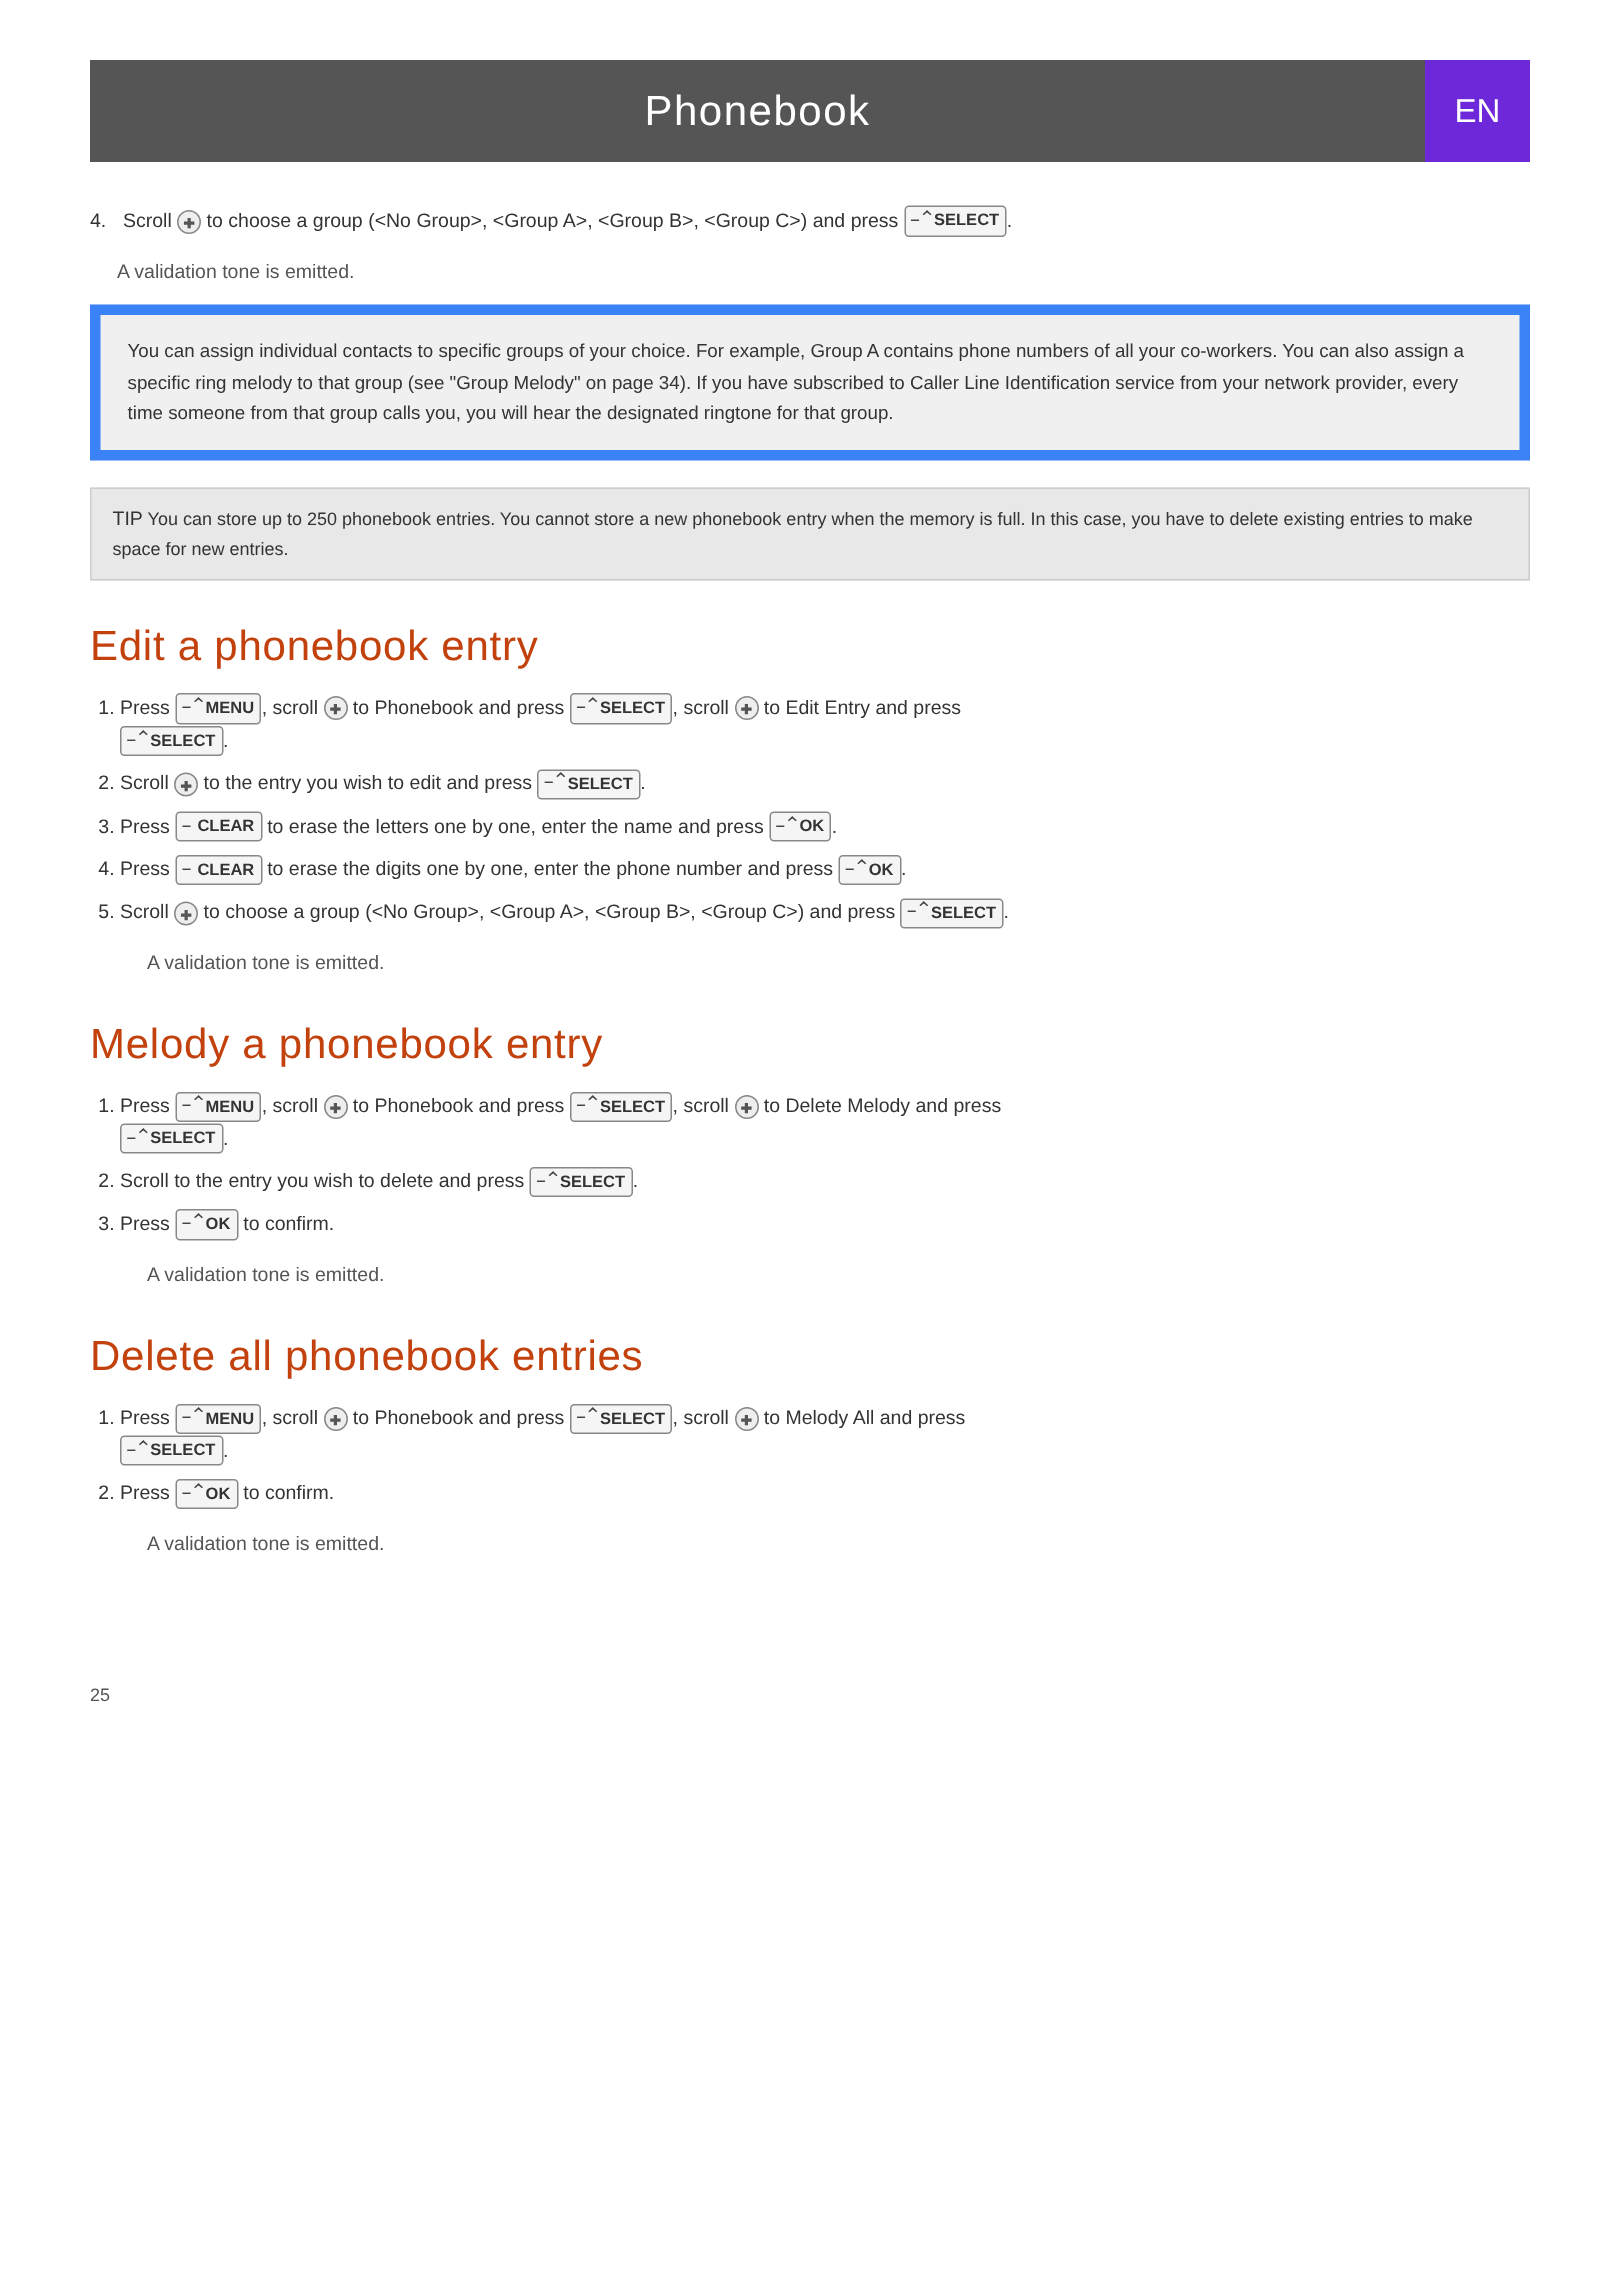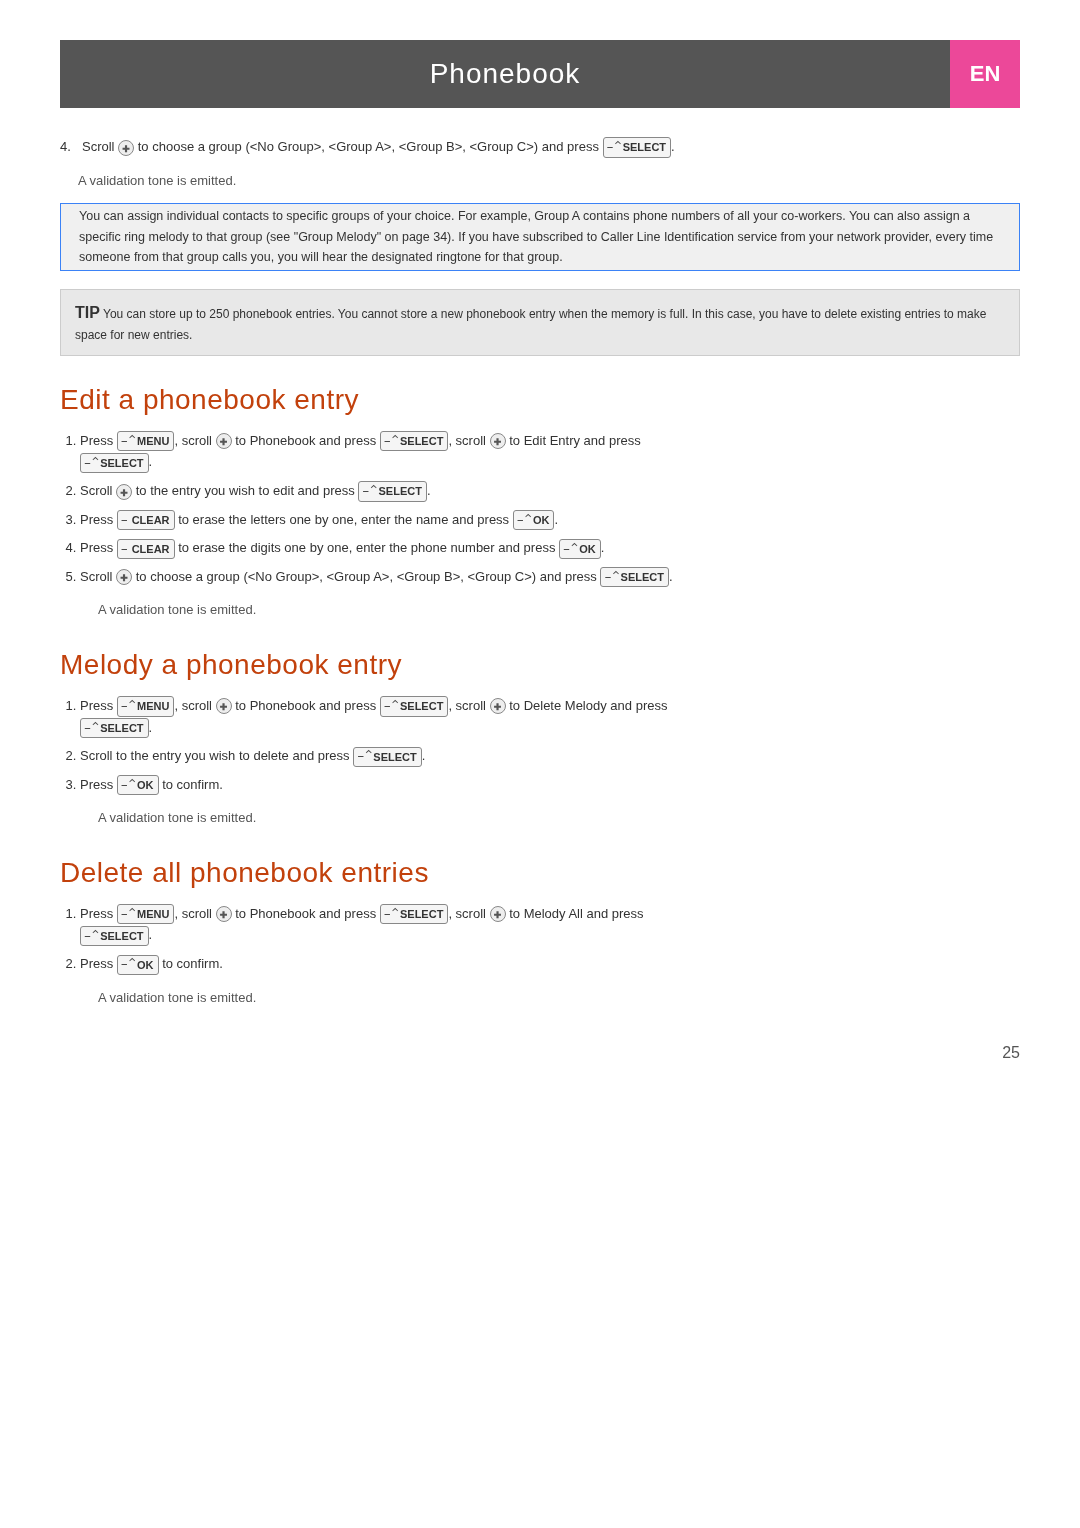--- a/index.html
+++ b/index.html
@@ -30,10 +30,10 @@
       letter-spacing: 1px;
     }
     .header-lang-badge {
-      background: #ec4899;
+      background: #6d28d9;
       color: #fff;
       font-size: 22px;
-      font-weight: bold;
+      font-weight: normal;
       padding: 10px 8px;
       display: flex;
       align-items: center;

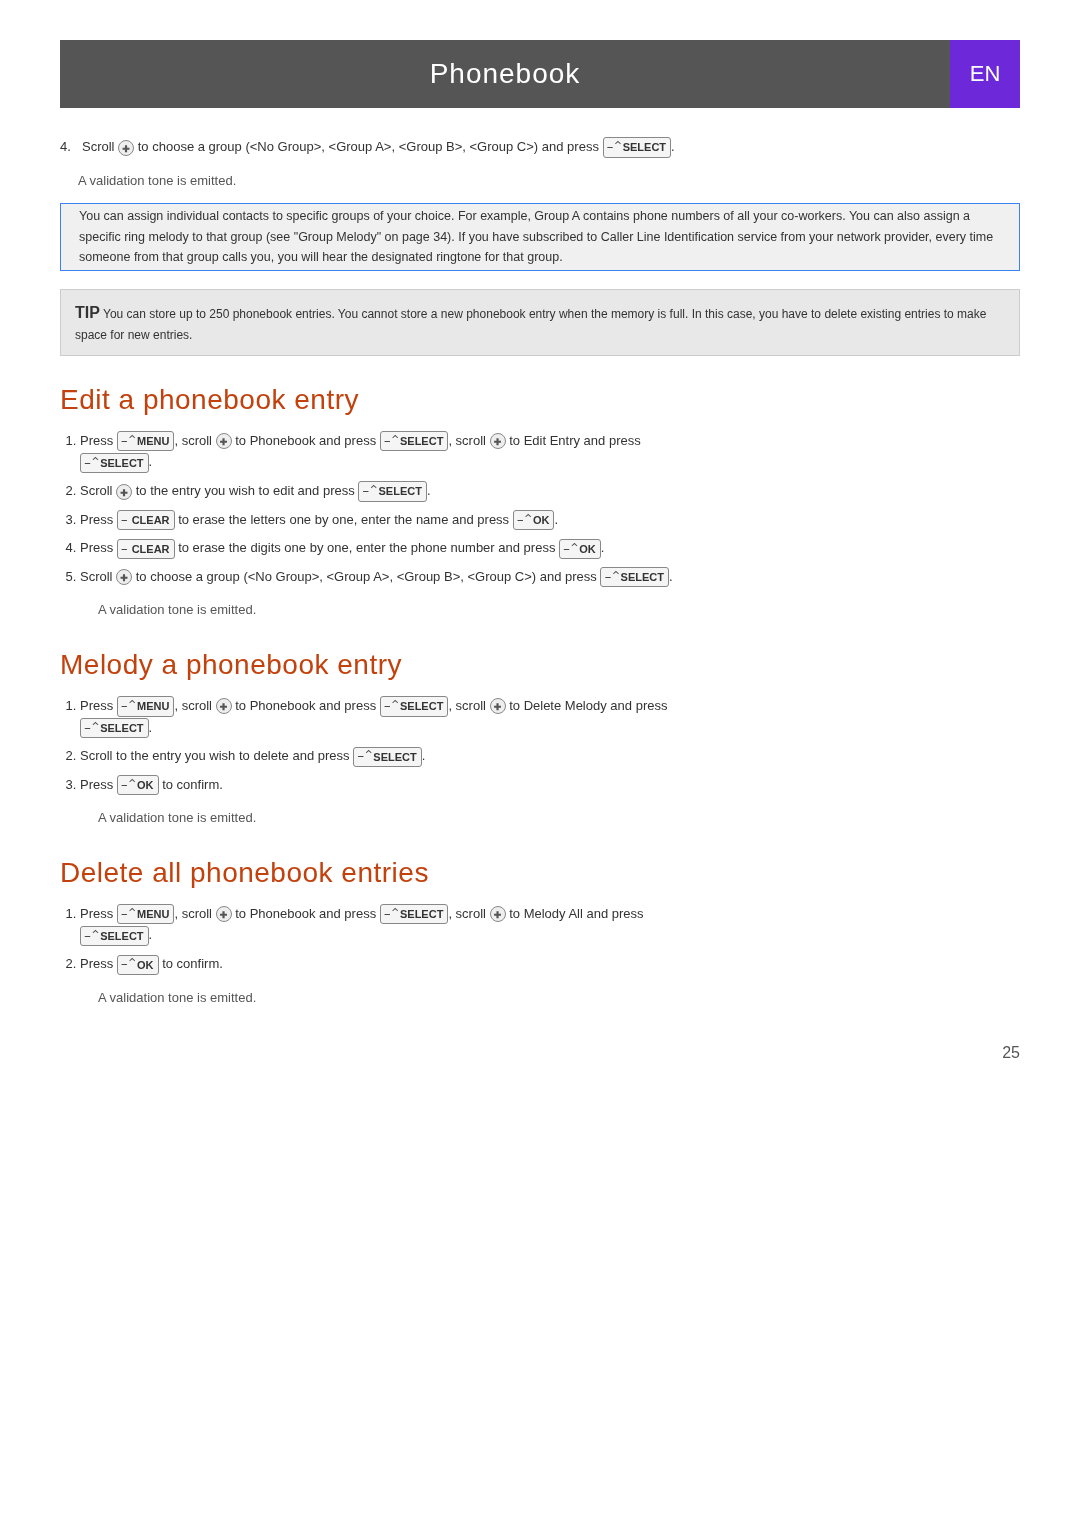--- a/index.html
+++ b/index.html
@@ -77,8 +77,8 @@
     
     .info-box {
       background: #f0f0f0;
-      border: 1px solid #3b82f6;
-      padding: 2px 18px;
+      border: 7px solid #3b82f6;
+      padding: 14px 18px;
       margin: 12px 0 18px 0;
       font-size: 12.5px;
       line-height: 1.65;

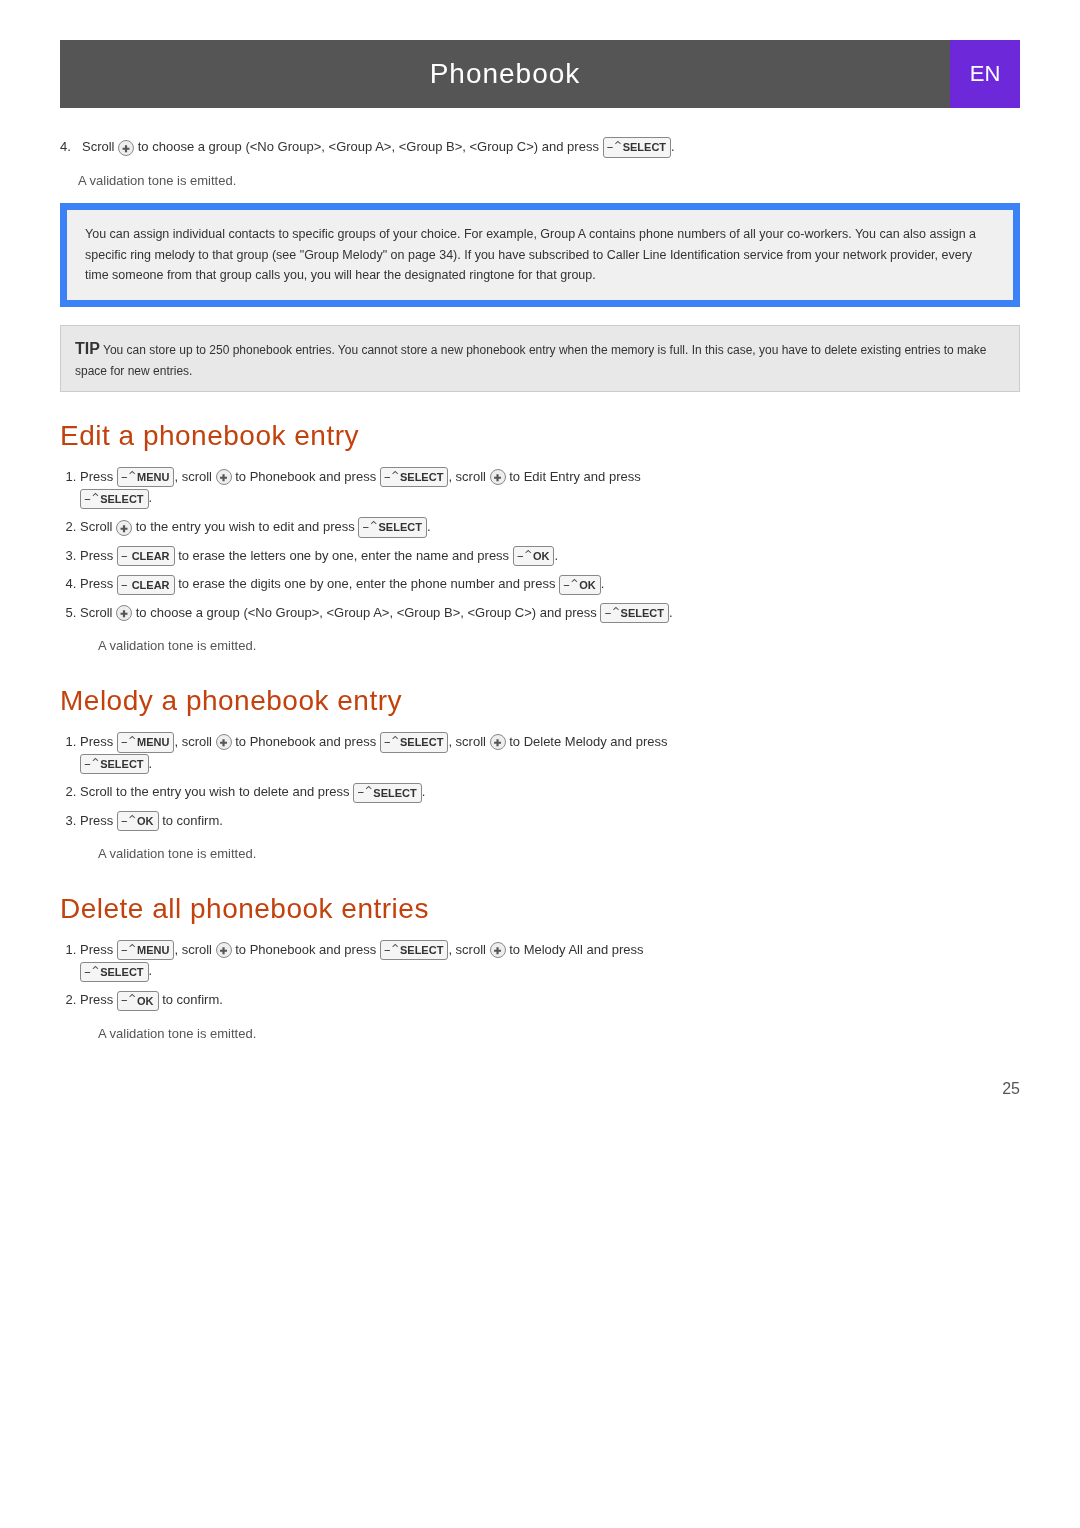--- a/index.html
+++ b/index.html
@@ -95,8 +95,8 @@
       line-height: 1.6;
     }
     .tip-label {
-      font-weight: bold;
-      font-size: 16px;
+      font-weight: normal;
+      font-size: 13px;
     }
 
     

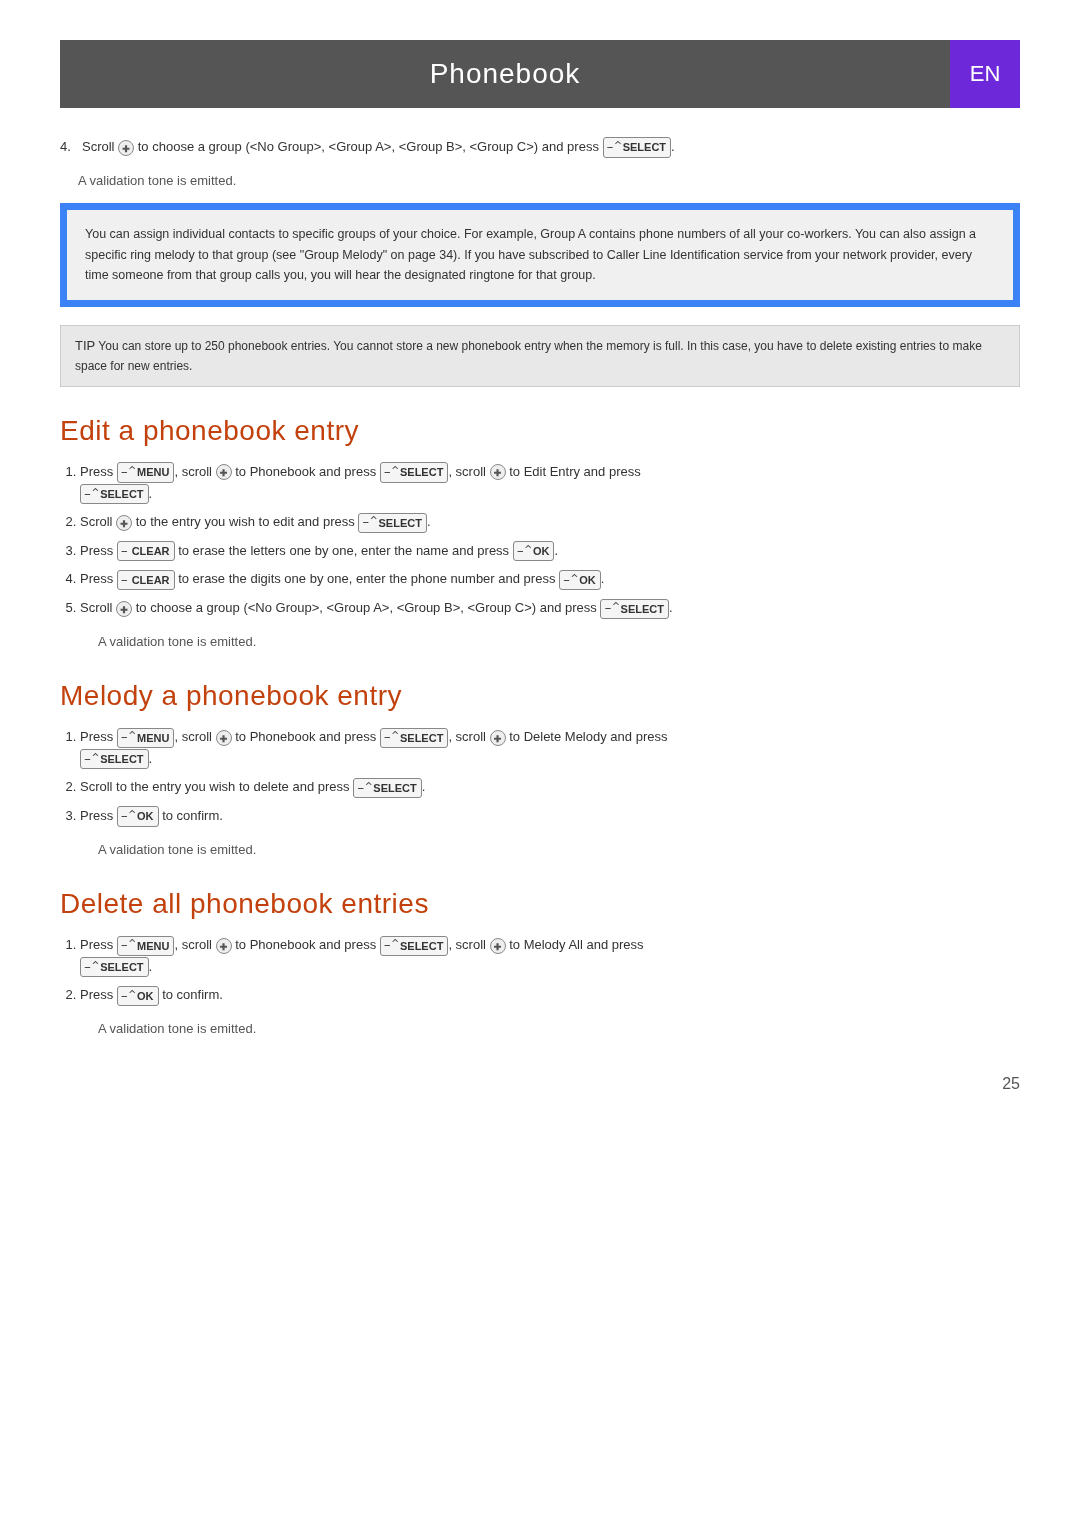--- a/index.html
+++ b/index.html
@@ -118,10 +118,9 @@
 
     
     .page-number {
-      text-align: right;
-      font-size: 16px;
+      font-size: 12px;
       color: #555;
-      margin-top: 36px;
+      margin-top: 84px;
     }
 
     .bold { font-weight: normal; }

